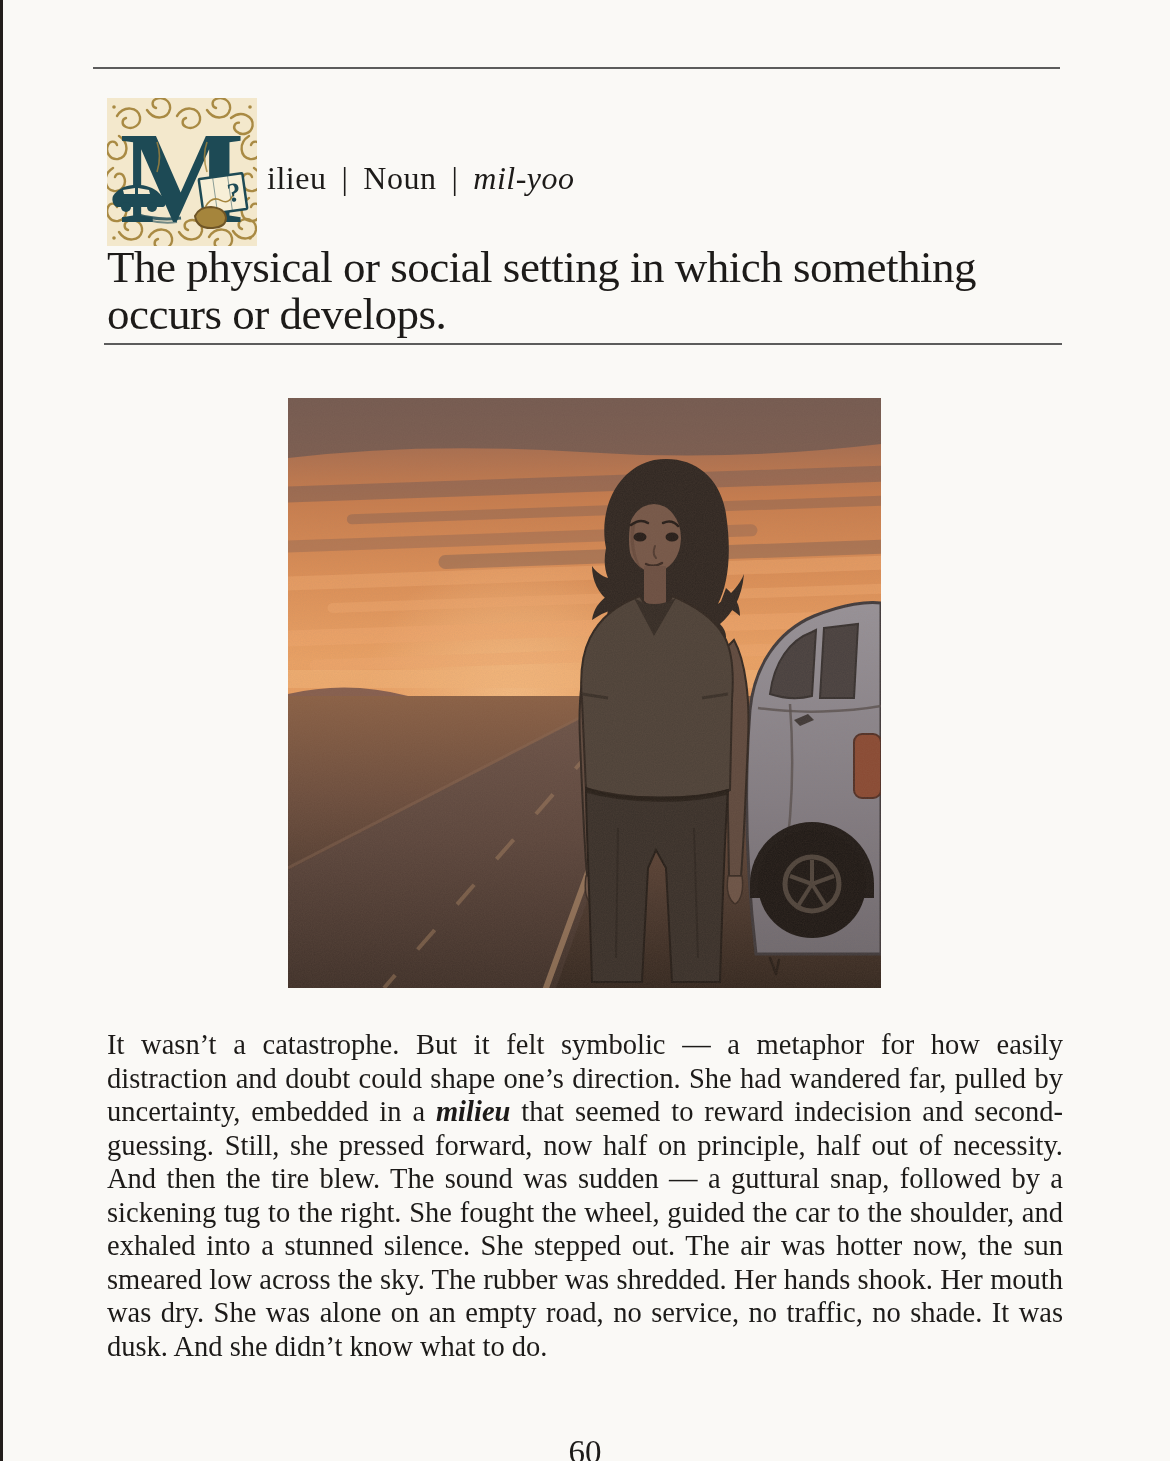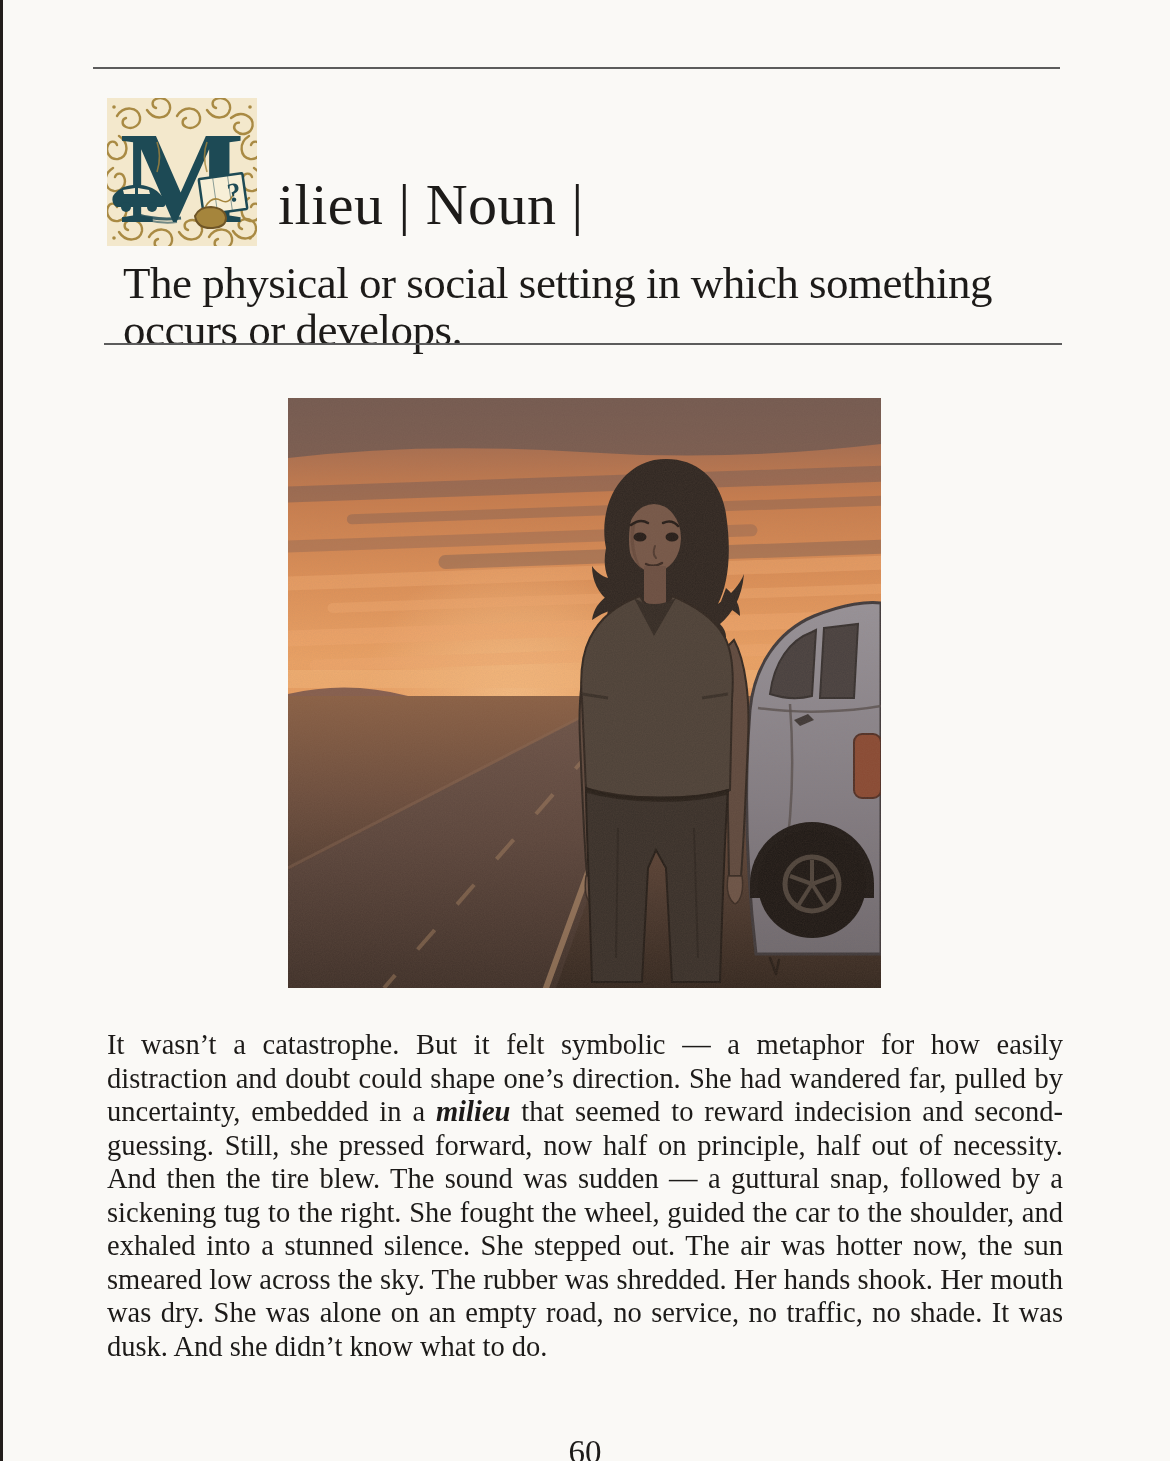--- a/index.html
+++ b/index.html
@@ -9,8 +9,8 @@
   .top-rule{position:absolute;left:93px;top:67px;width:967px;height:2px;background:#5c5c5c;}
   .dropcap{position:absolute;left:107px;top:98px;width:150px;height:148px;}
   .dropcap svg{display:block;}
-  .title{position:absolute;left:263px;top:156px;margin:15px;display:flex;align-items:baseline;
-         column-gap:15px;font-size:58px;font-weight:normal;letter-spacing:0.5px;}
+  .title{position:absolute;left:263px;top:156px;margin:4px;display:flex;align-items:baseline;
+         column-gap:15px;font-size:32px;font-weight:normal;letter-spacing:0.5px;}
   .title .pron{font-style:italic;}
   .definition{position:absolute;left:107px;top:244px;width:900px;margin:16px;
               font-size:45px;line-height:47px;letter-spacing:-0.5px;}

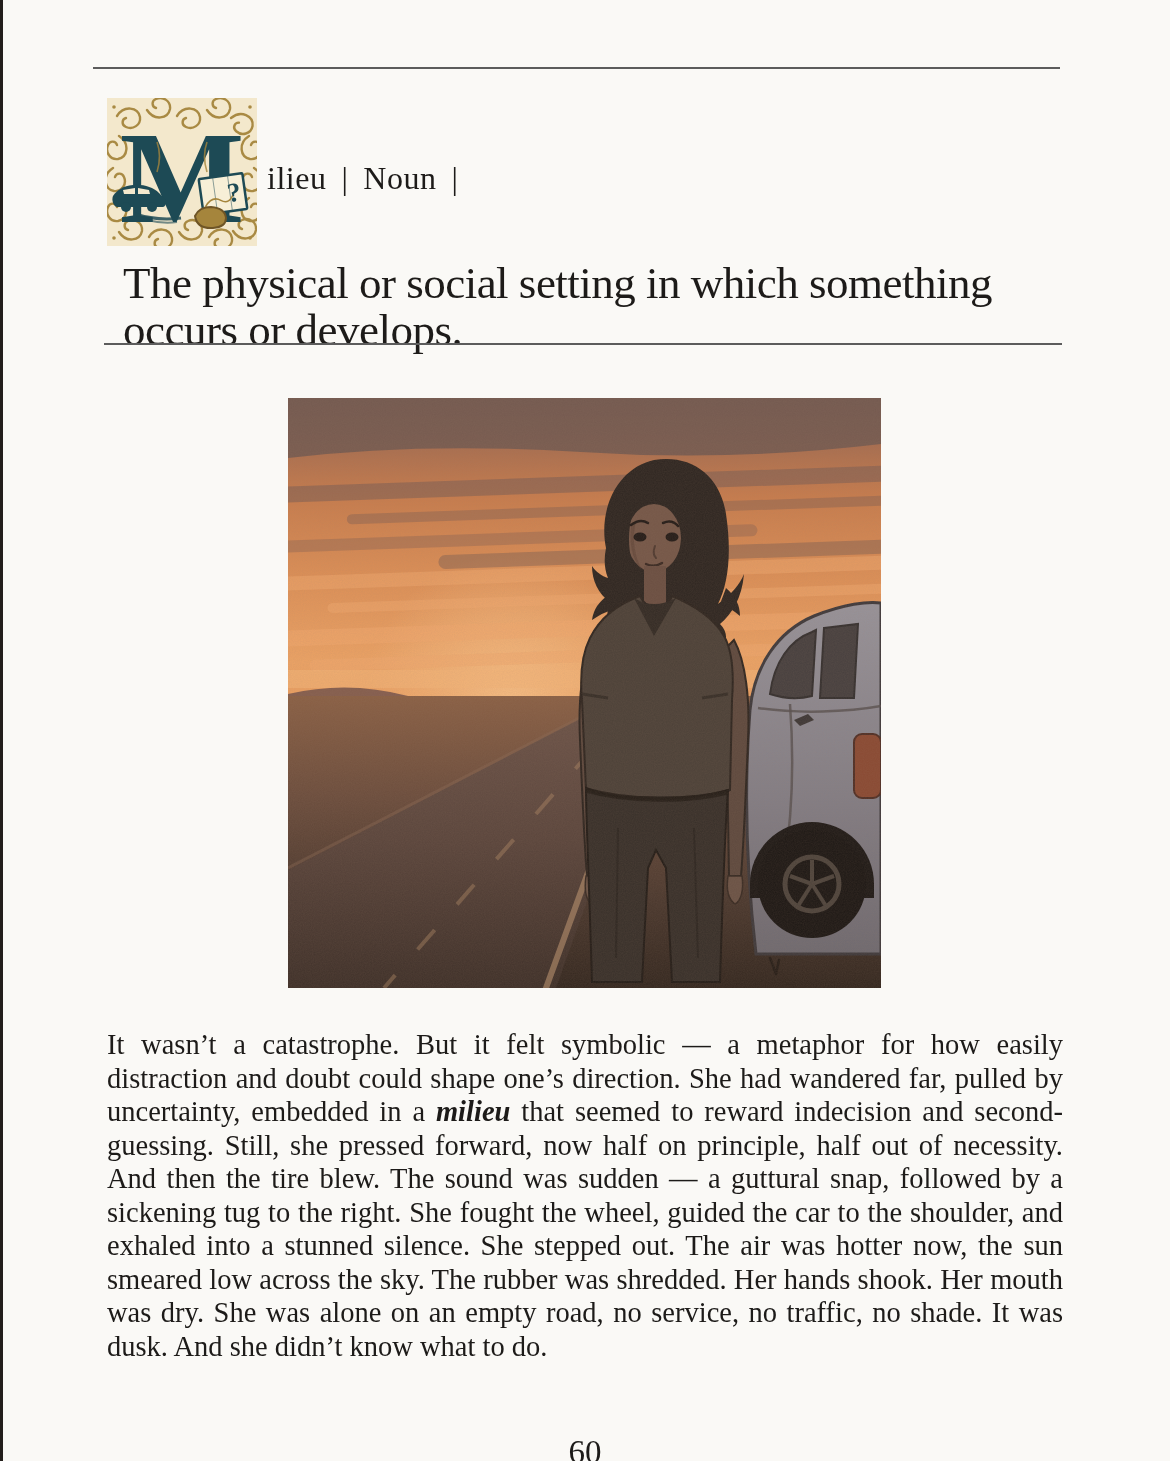--- a/index.html
+++ b/index.html
@@ -85,6 +85,7 @@
       <span class="sep">|</span>
       <span>Noun</span>
       <span class="sep">|</span>
+      <span class="pron">mil-yoo</span>
     </h1>
   </header>
 

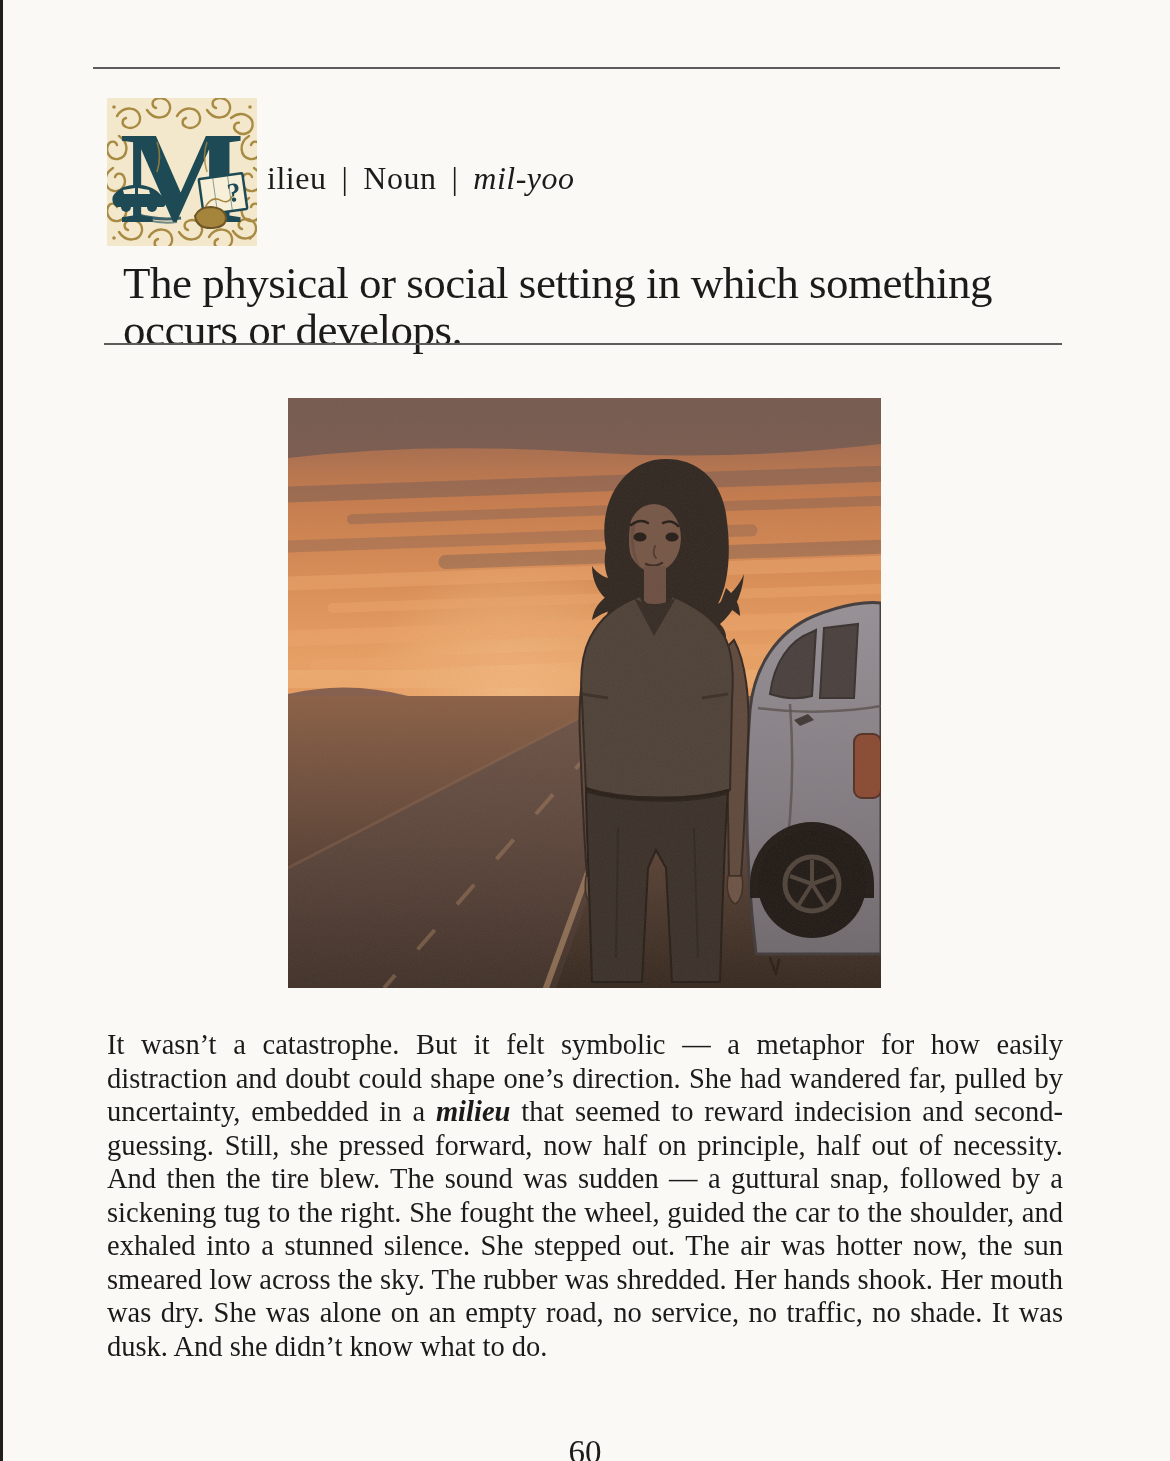--- a/index.html
+++ b/index.html
@@ -12,7 +12,7 @@
   .title{position:absolute;left:263px;top:156px;margin:4px;display:flex;align-items:baseline;
          column-gap:15px;font-size:32px;font-weight:normal;letter-spacing:0.5px;}
   .title .pron{font-style:italic;}
-  .definition{position:absolute;left:107px;top:244px;width:900px;margin:16px;
+  .definition{position:absolute;left:107px;top:244px;width:900px;margin:0;
               font-size:45px;line-height:47px;letter-spacing:-0.5px;}
   .def-rule{position:absolute;left:104px;top:343px;width:958px;height:2px;background:#5c5c5c;}
   .illustration{position:absolute;left:288px;top:398px;width:593px;height:590px;margin:0;}

